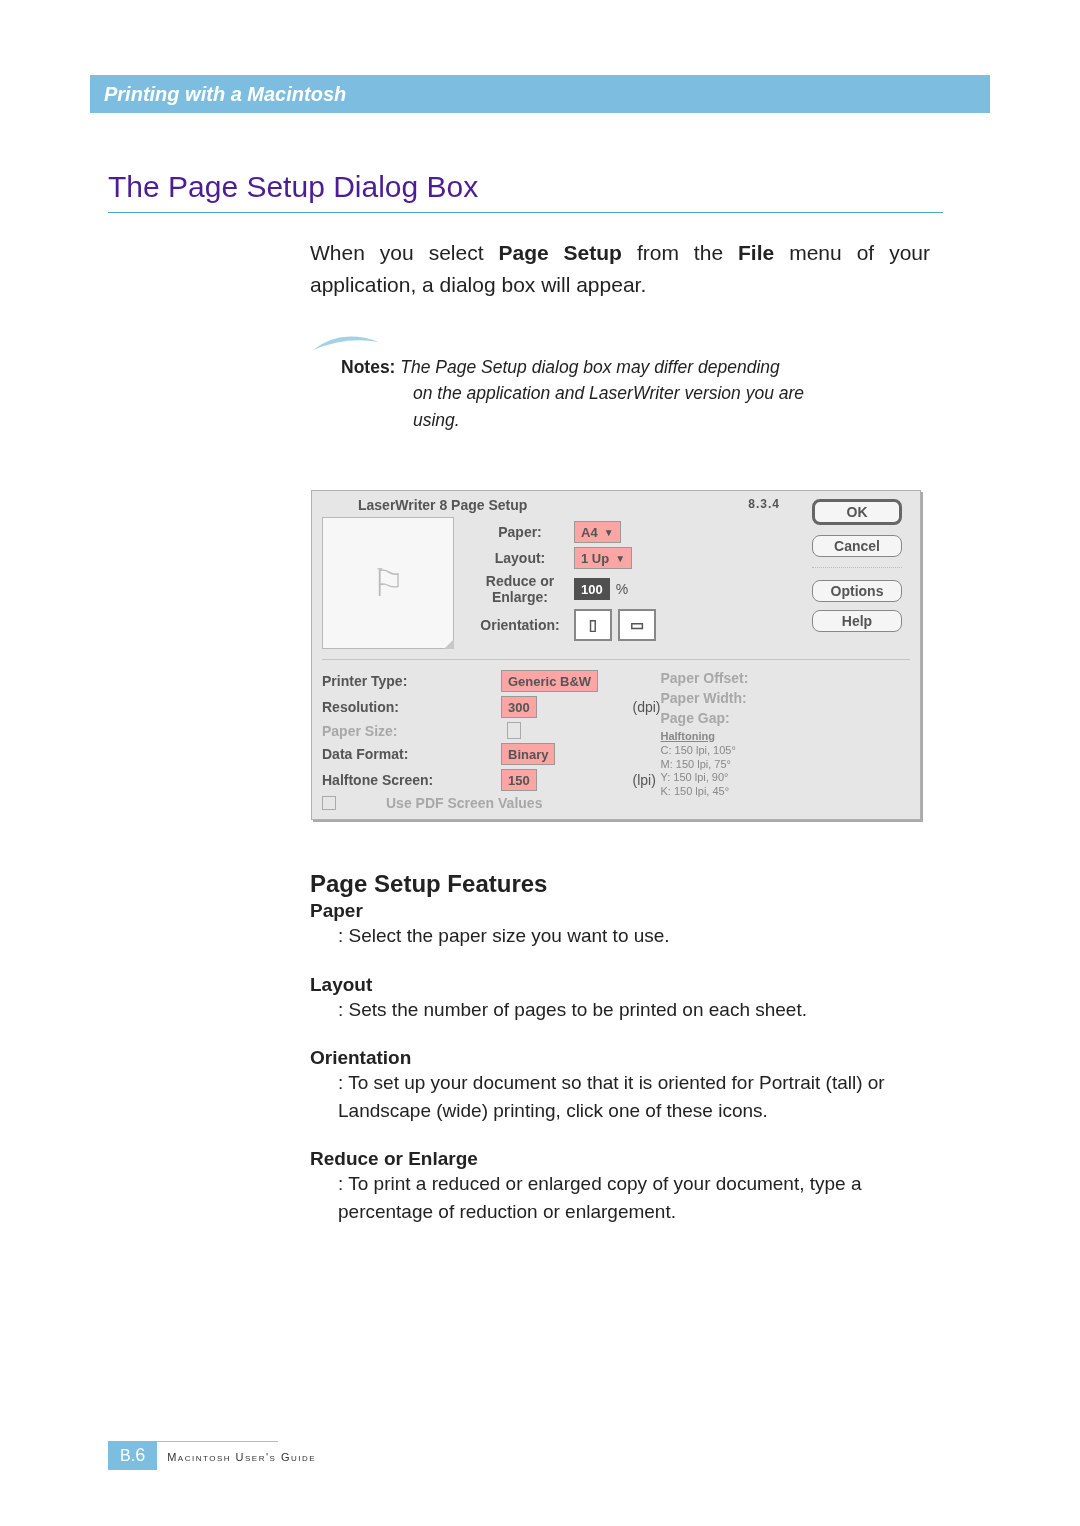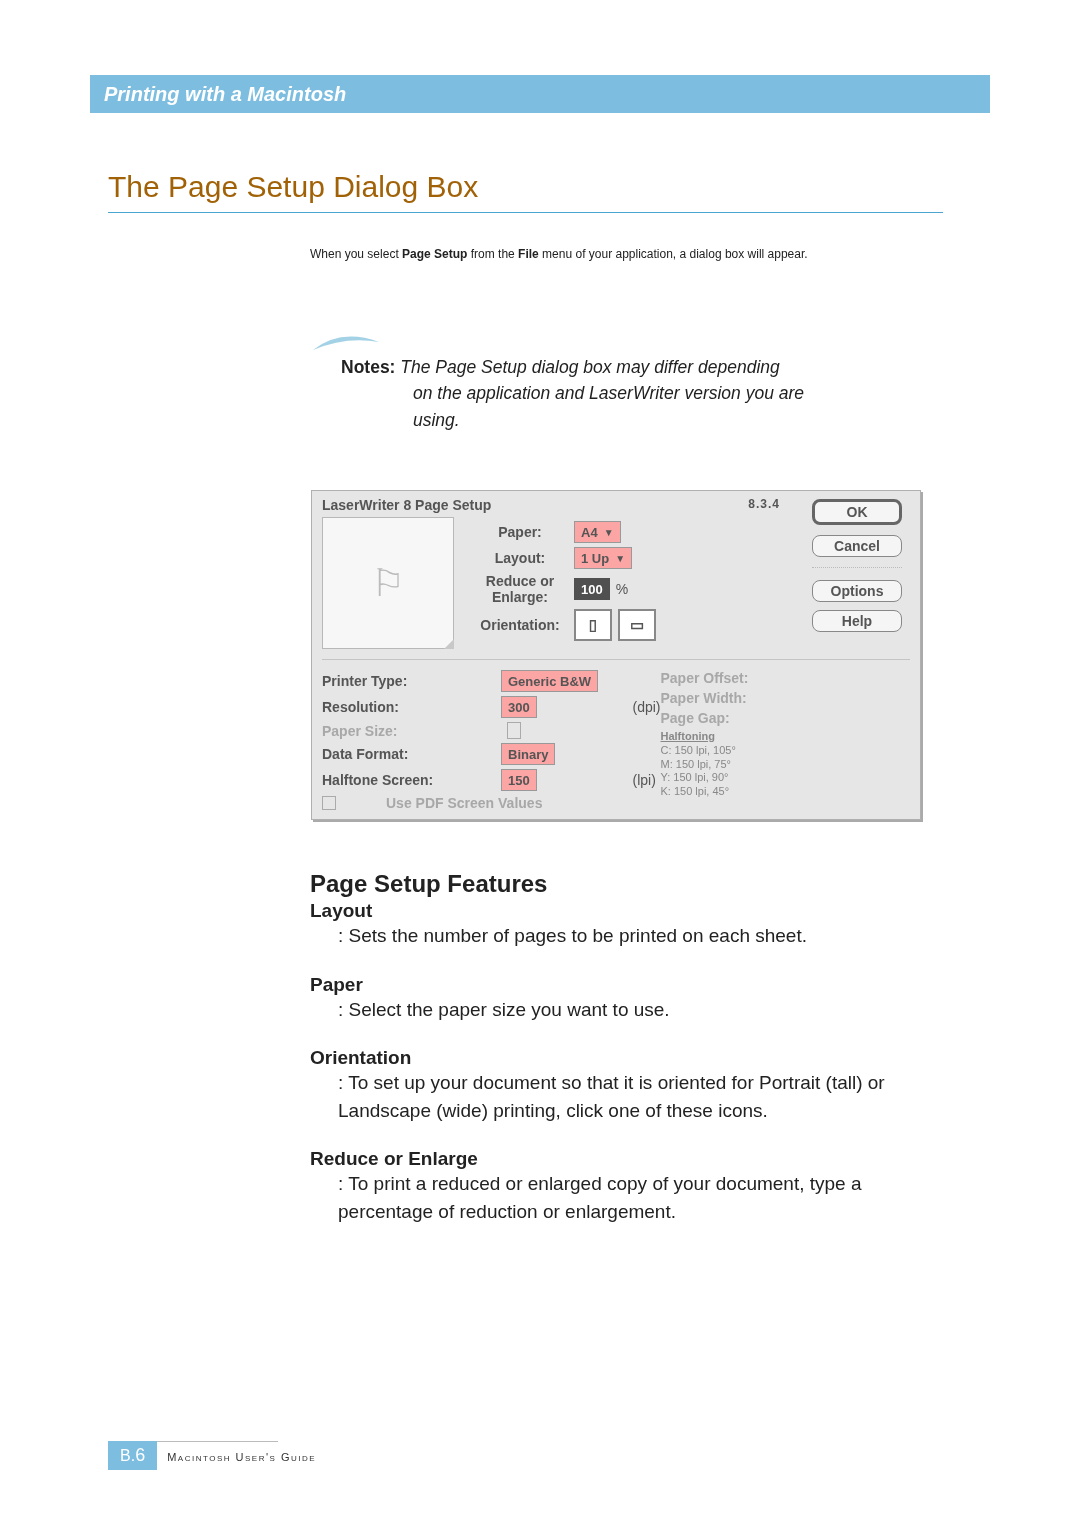--- a/index.html
+++ b/index.html
@@ -41,7 +41,7 @@
     top: 170px;
     font-family: Arial, Helvetica, sans-serif;
     font-size: 30px;
-    color: #a16207;
+    color: #4c1d95;
     font-weight: normal;
   }
   .title-rule {

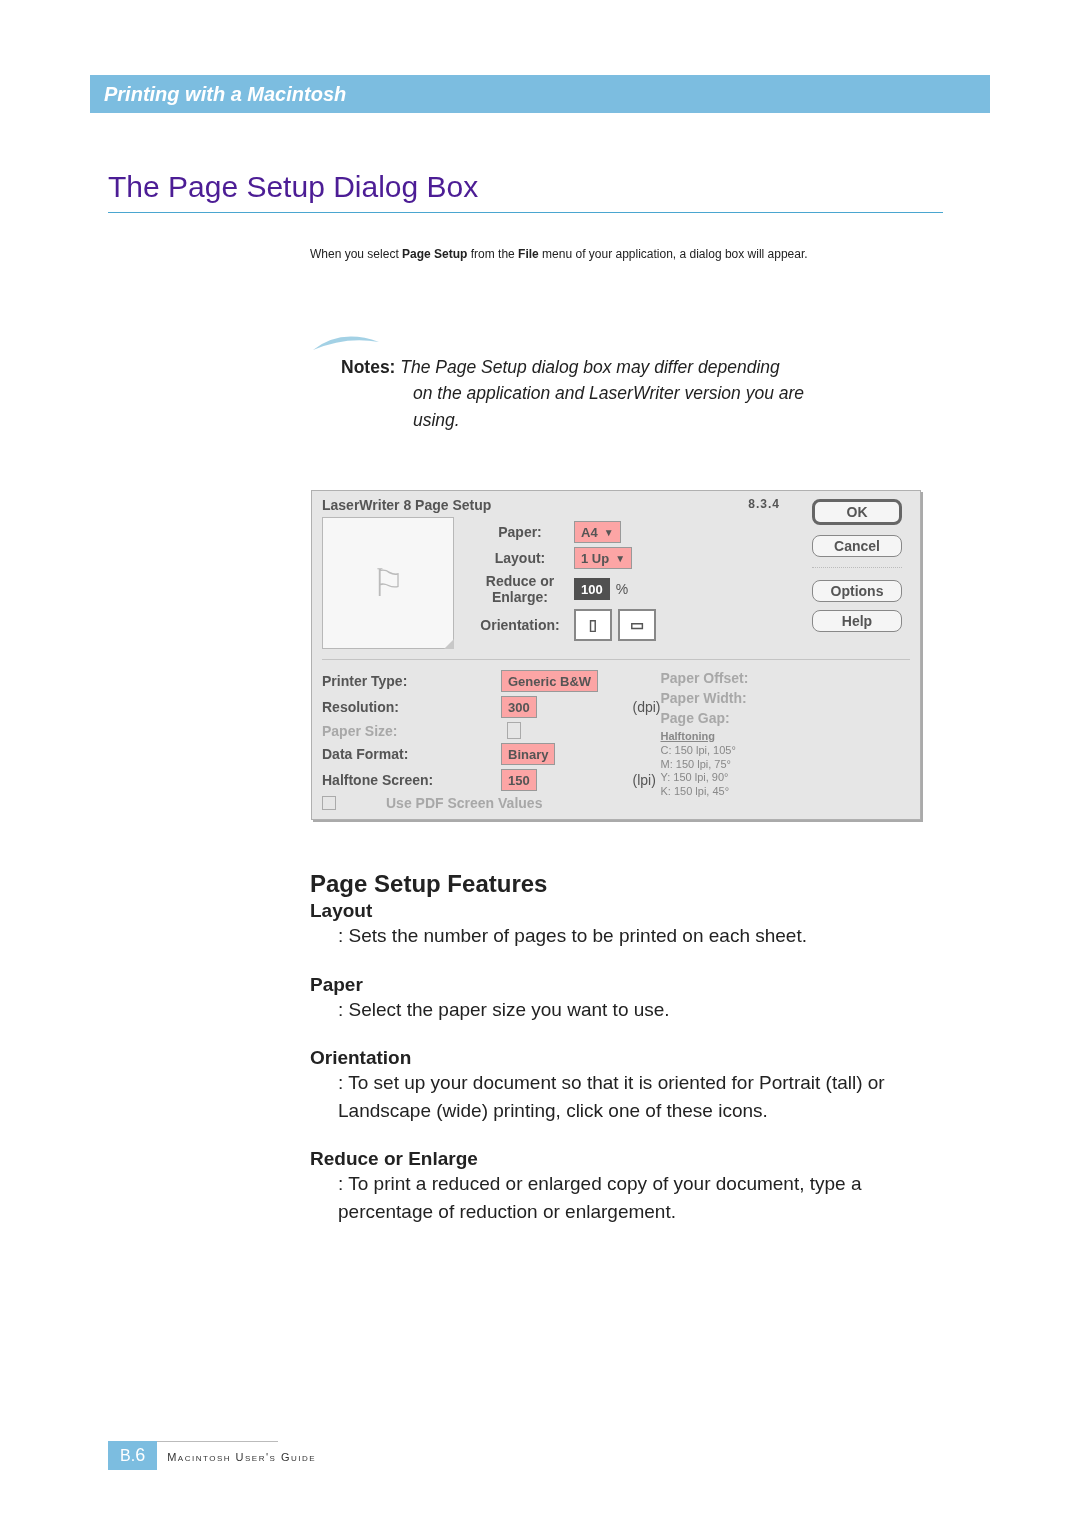--- a/index.html
+++ b/index.html
@@ -55,9 +55,9 @@
   .intro {
     position: absolute;
     left: 310px;
-    top: 245px;
+    top: 237px;
     width: 620px;
-    font-size: 12px;
+    font-size: 21px;
     line-height: 1.5;
     text-align: justify;
   }

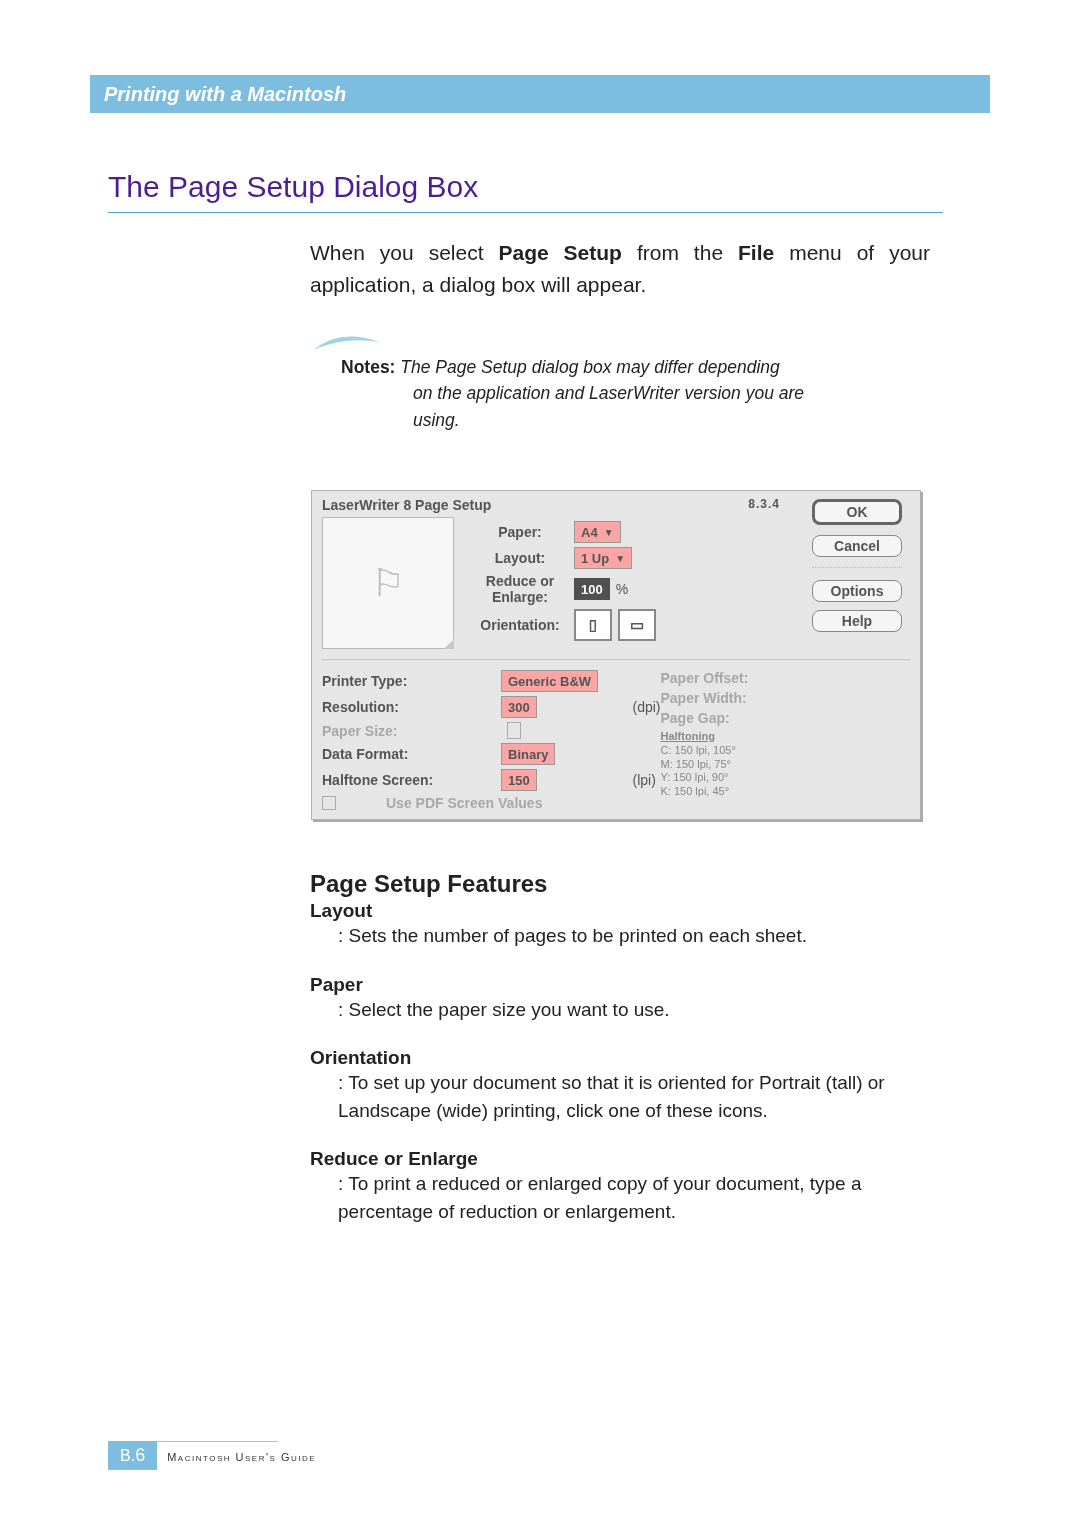--- a/index.html
+++ b/index.html
@@ -107,7 +107,7 @@
     padding: 6px 10px 4px 10px;
     font-weight: bold;
   }
-  .dialog-title { flex: 0 0 auto; }
+  .dialog-title { flex: 0 0 auto; margin-left: 36px; }
   .dialog-version { margin-left: auto; margin-right: 130px; font-size: 12px; letter-spacing: 1px;}
   .upper {
     display: flex;

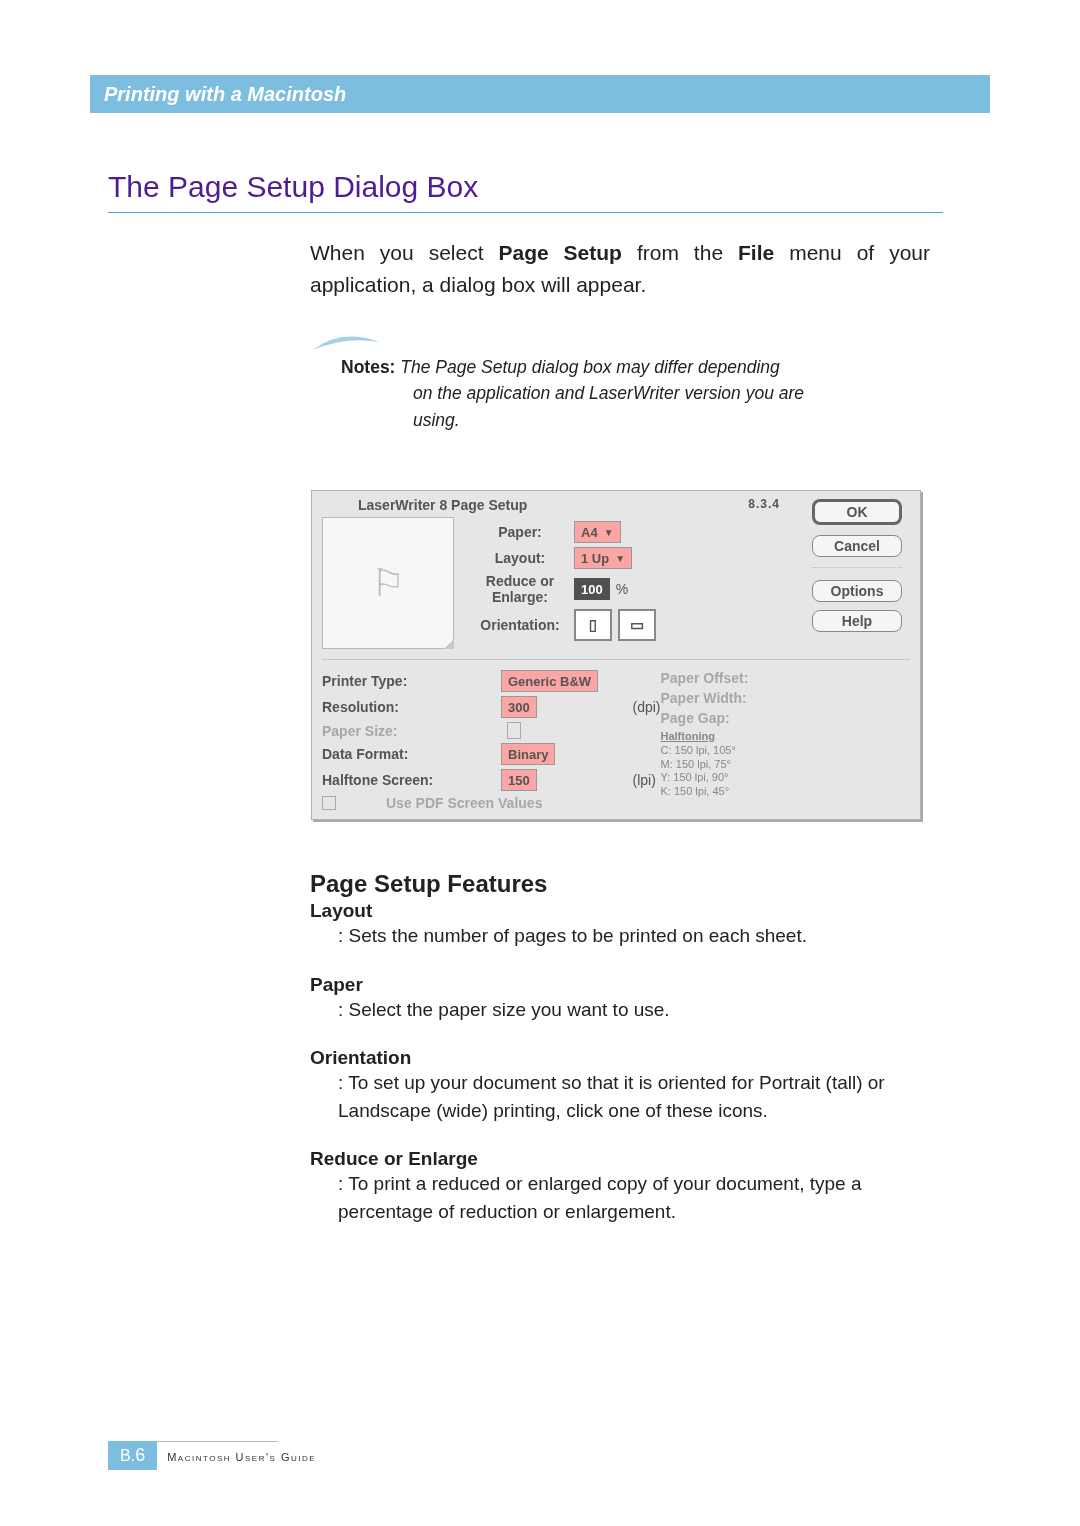--- a/index.html
+++ b/index.html
@@ -377,12 +377,12 @@
     <h2>Page Setup Features</h2>
 
     <div class="feature">
+      <div class="flabel">Paper</div>
+      <div class="fdesc">: Select the paper size you want to use.</div>
+    </div>
+    <div class="feature">
       <div class="flabel">Layout</div>
       <div class="fdesc">: Sets the number of pages to be printed on each sheet.</div>
-    </div>
-    <div class="feature">
-      <div class="flabel">Paper</div>
-      <div class="fdesc">: Select the paper size you want to use.</div>
     </div>
     <div class="feature">
       <div class="flabel">Orientation</div>

